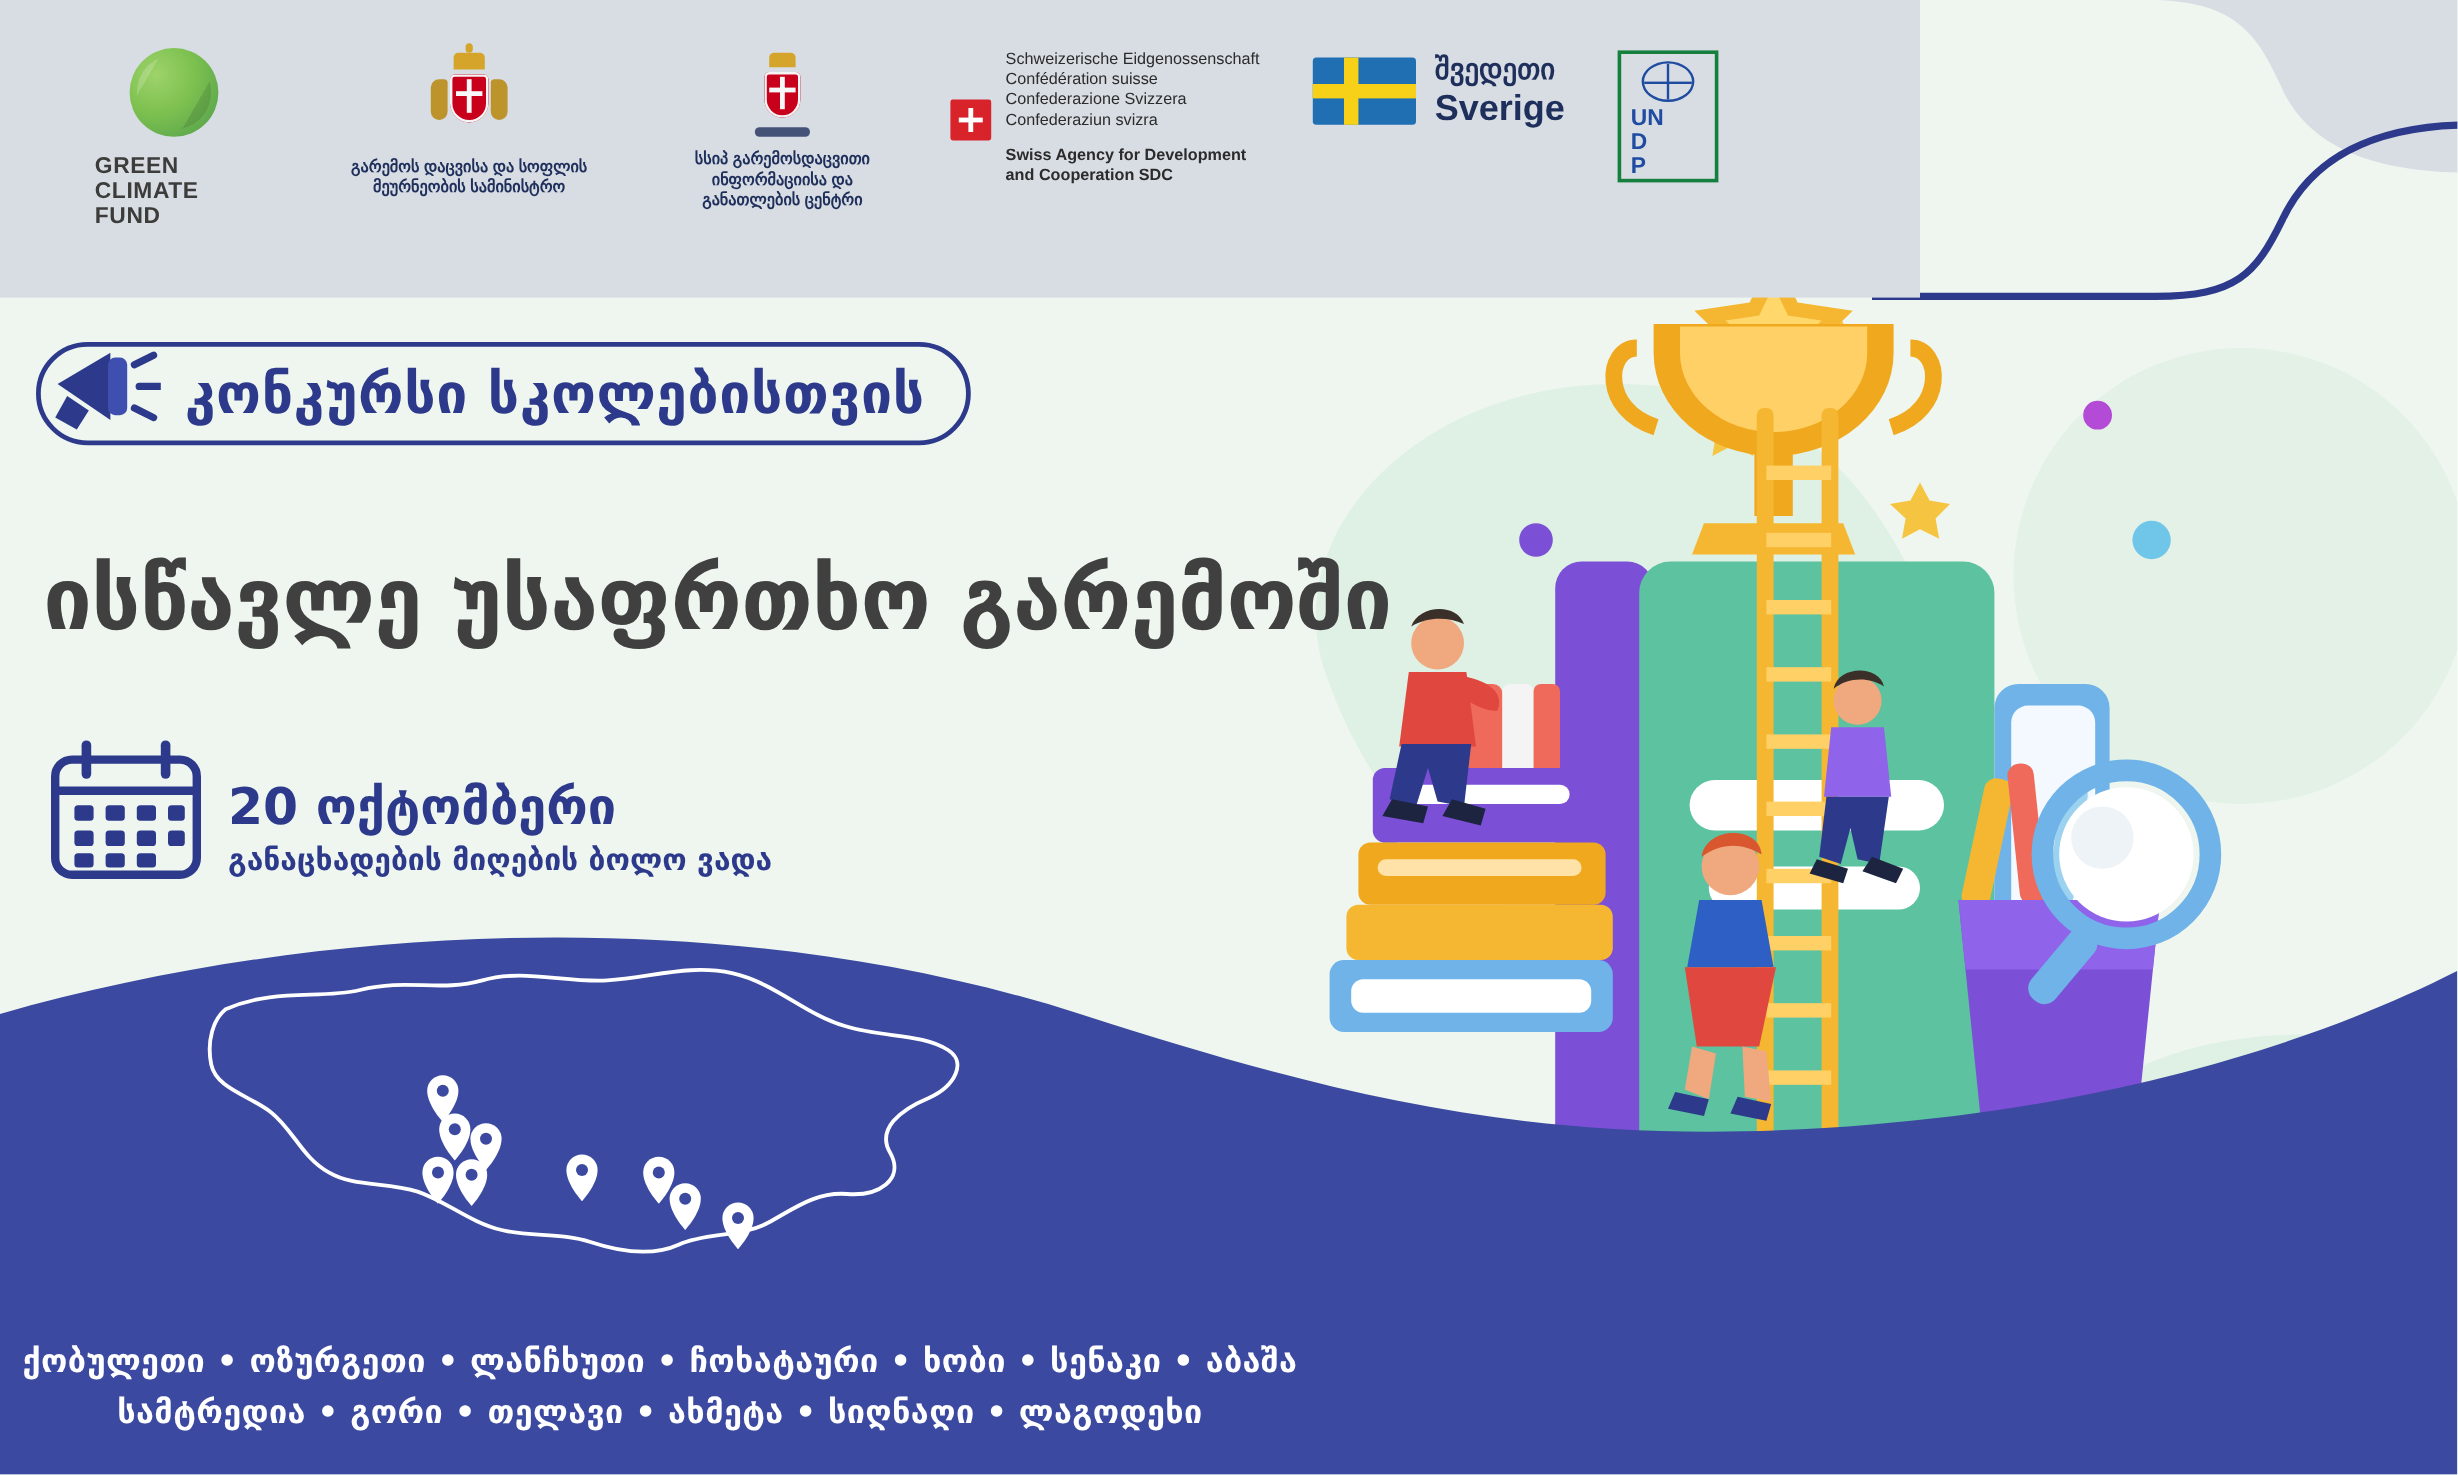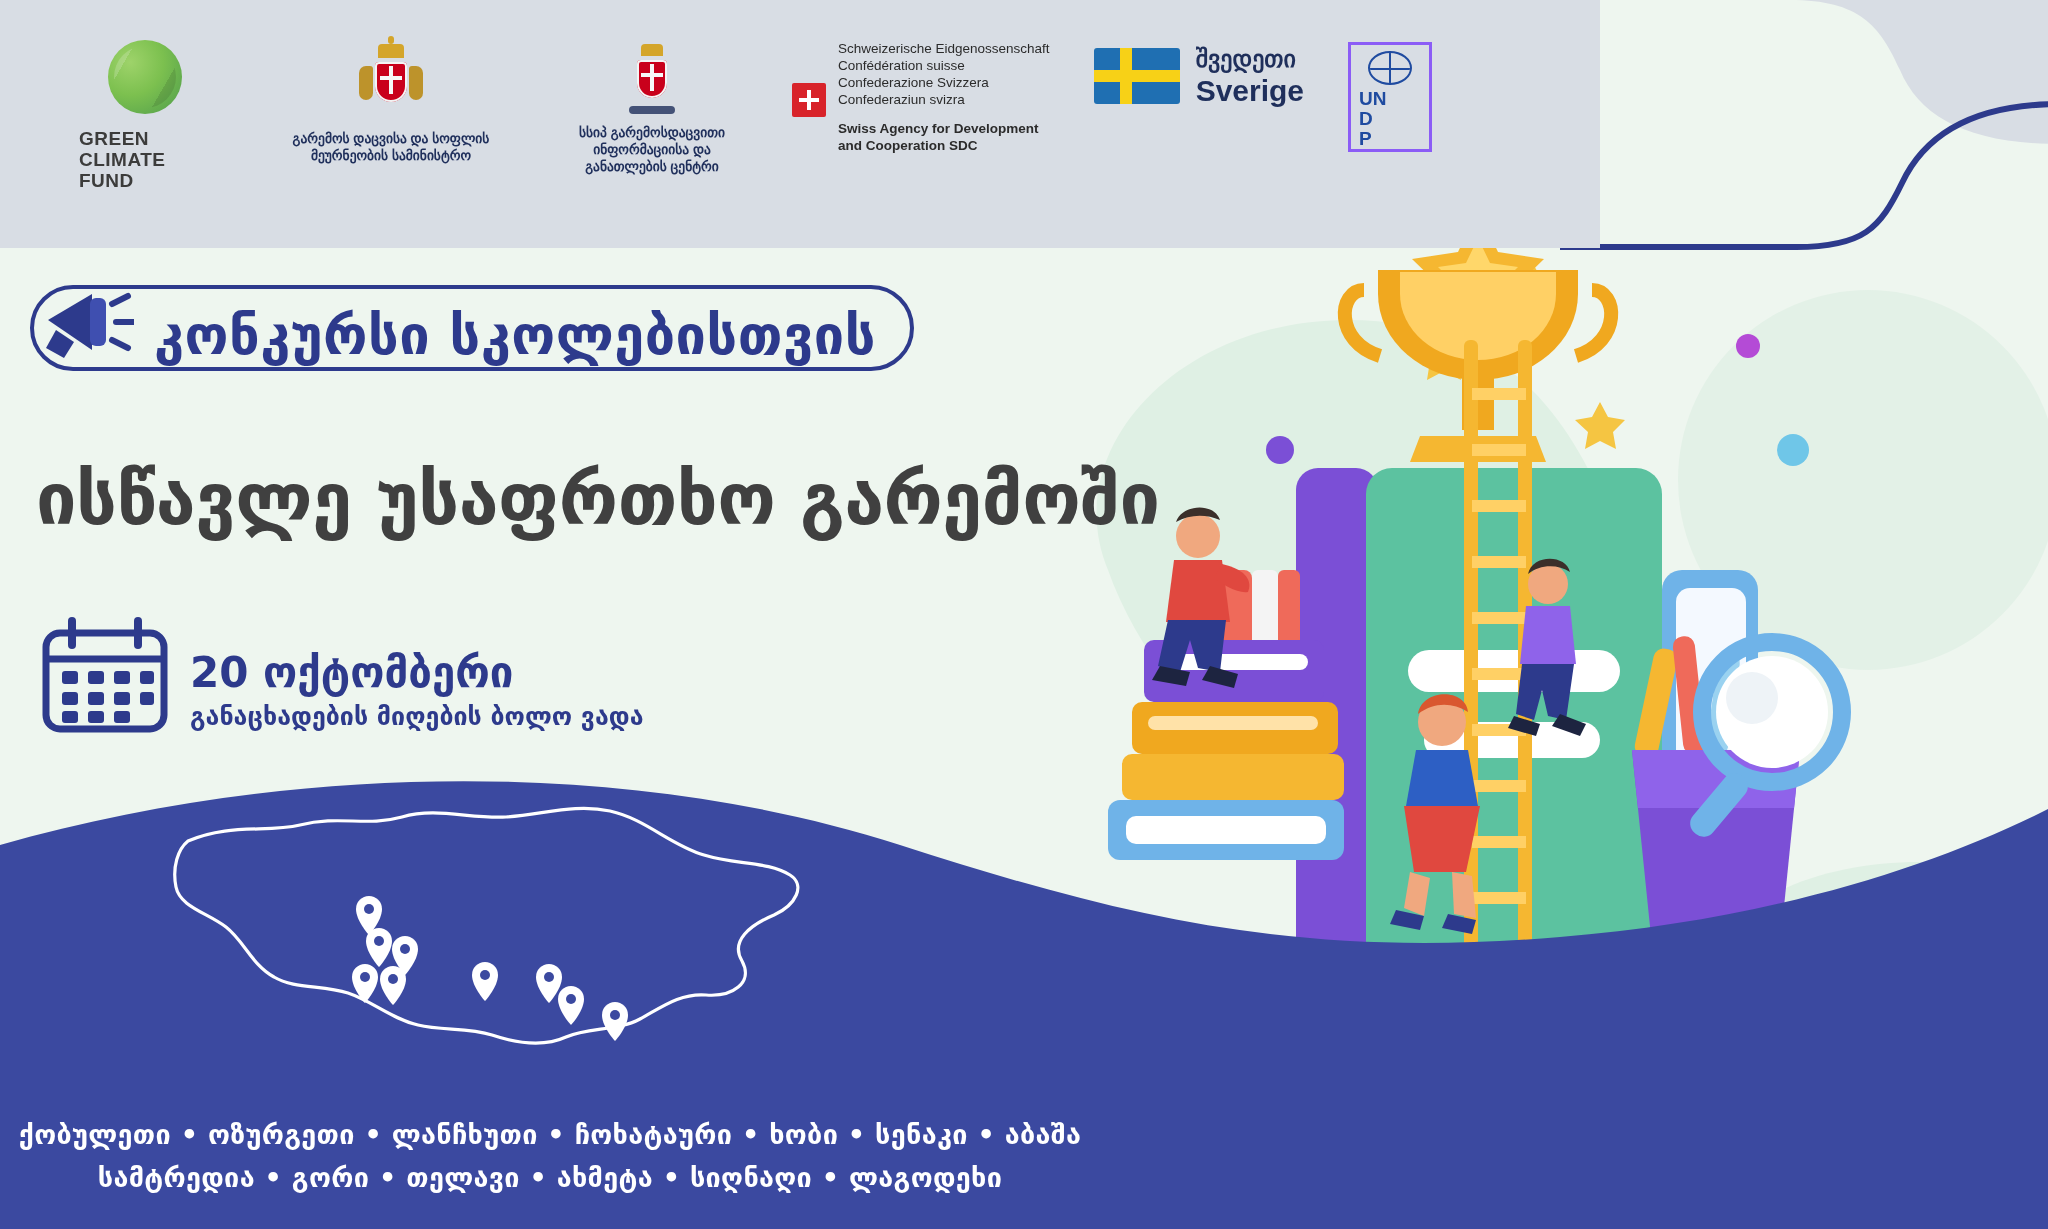--- a/index.html
+++ b/index.html
@@ -190,7 +190,7 @@
   .undp { margin-top: 2px; }
   .undp-box {
     width: 84px; height: 110px;
-    border: 3px solid #8b5cf6;
+    border: 3px solid #15803d;
     box-sizing: border-box;
     position: relative;
     display: flex; flex-direction: column; align-items: center;

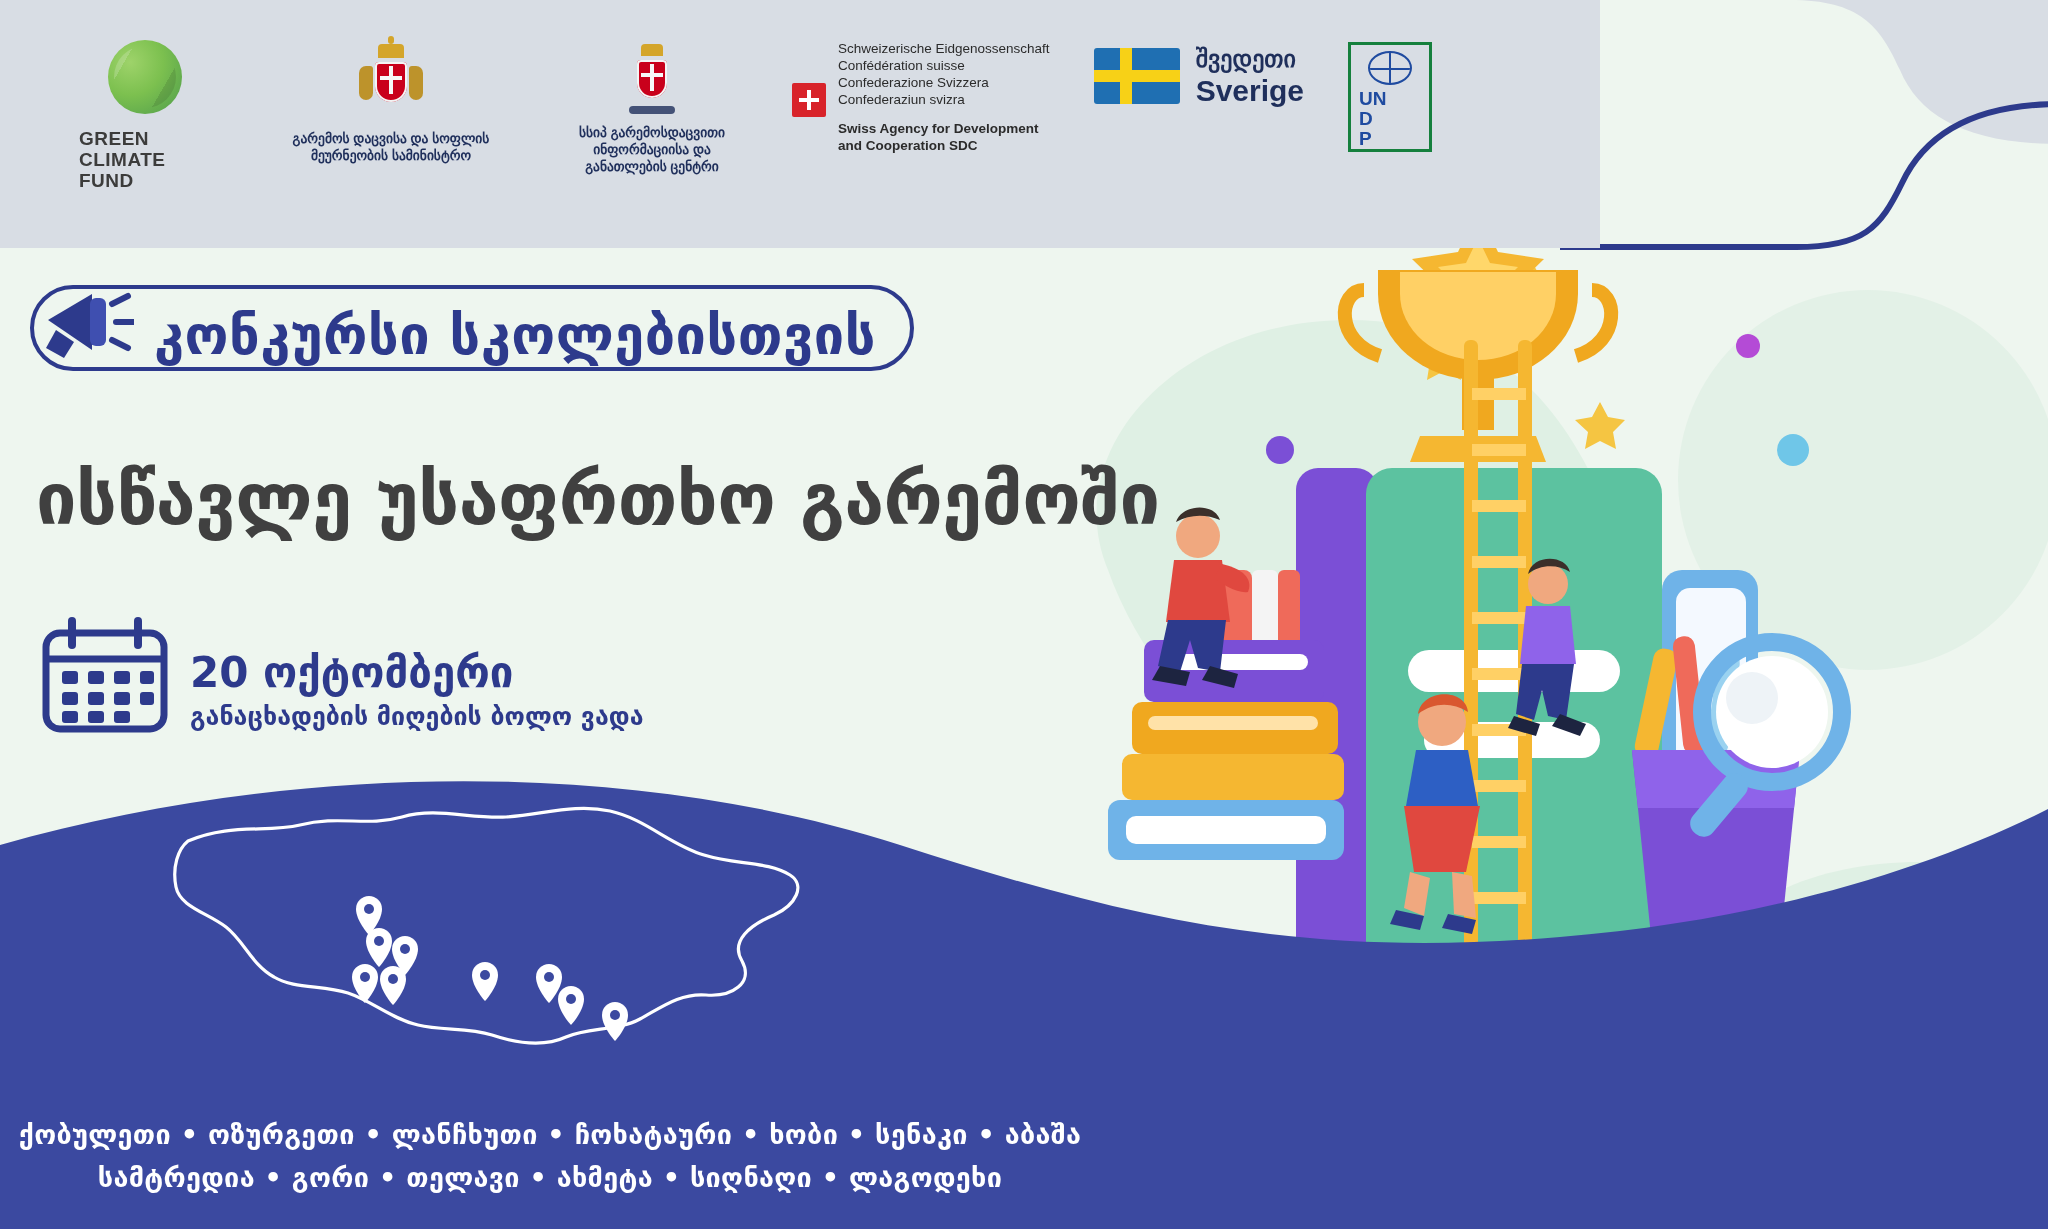--- a/index.html
+++ b/index.html
@@ -226,7 +226,7 @@
     position: absolute;
     left: 30px; top: 285px;
     height: 86px;
-    display: flex; align-items: flex-end;
+    display: flex; align-items: center;
     padding: 0 34px 0 120px;
     border: 4px solid #2d3a8c;
     border-radius: 44px;
@@ -234,7 +234,7 @@
     color: #2d3a8c;
     font-family: "DejaVu Sans", sans-serif;
     font-weight: bold;
-    font-size: 54px;
+    font-size: 46px;
     letter-spacing: .5px;
     background: transparent;
   }

